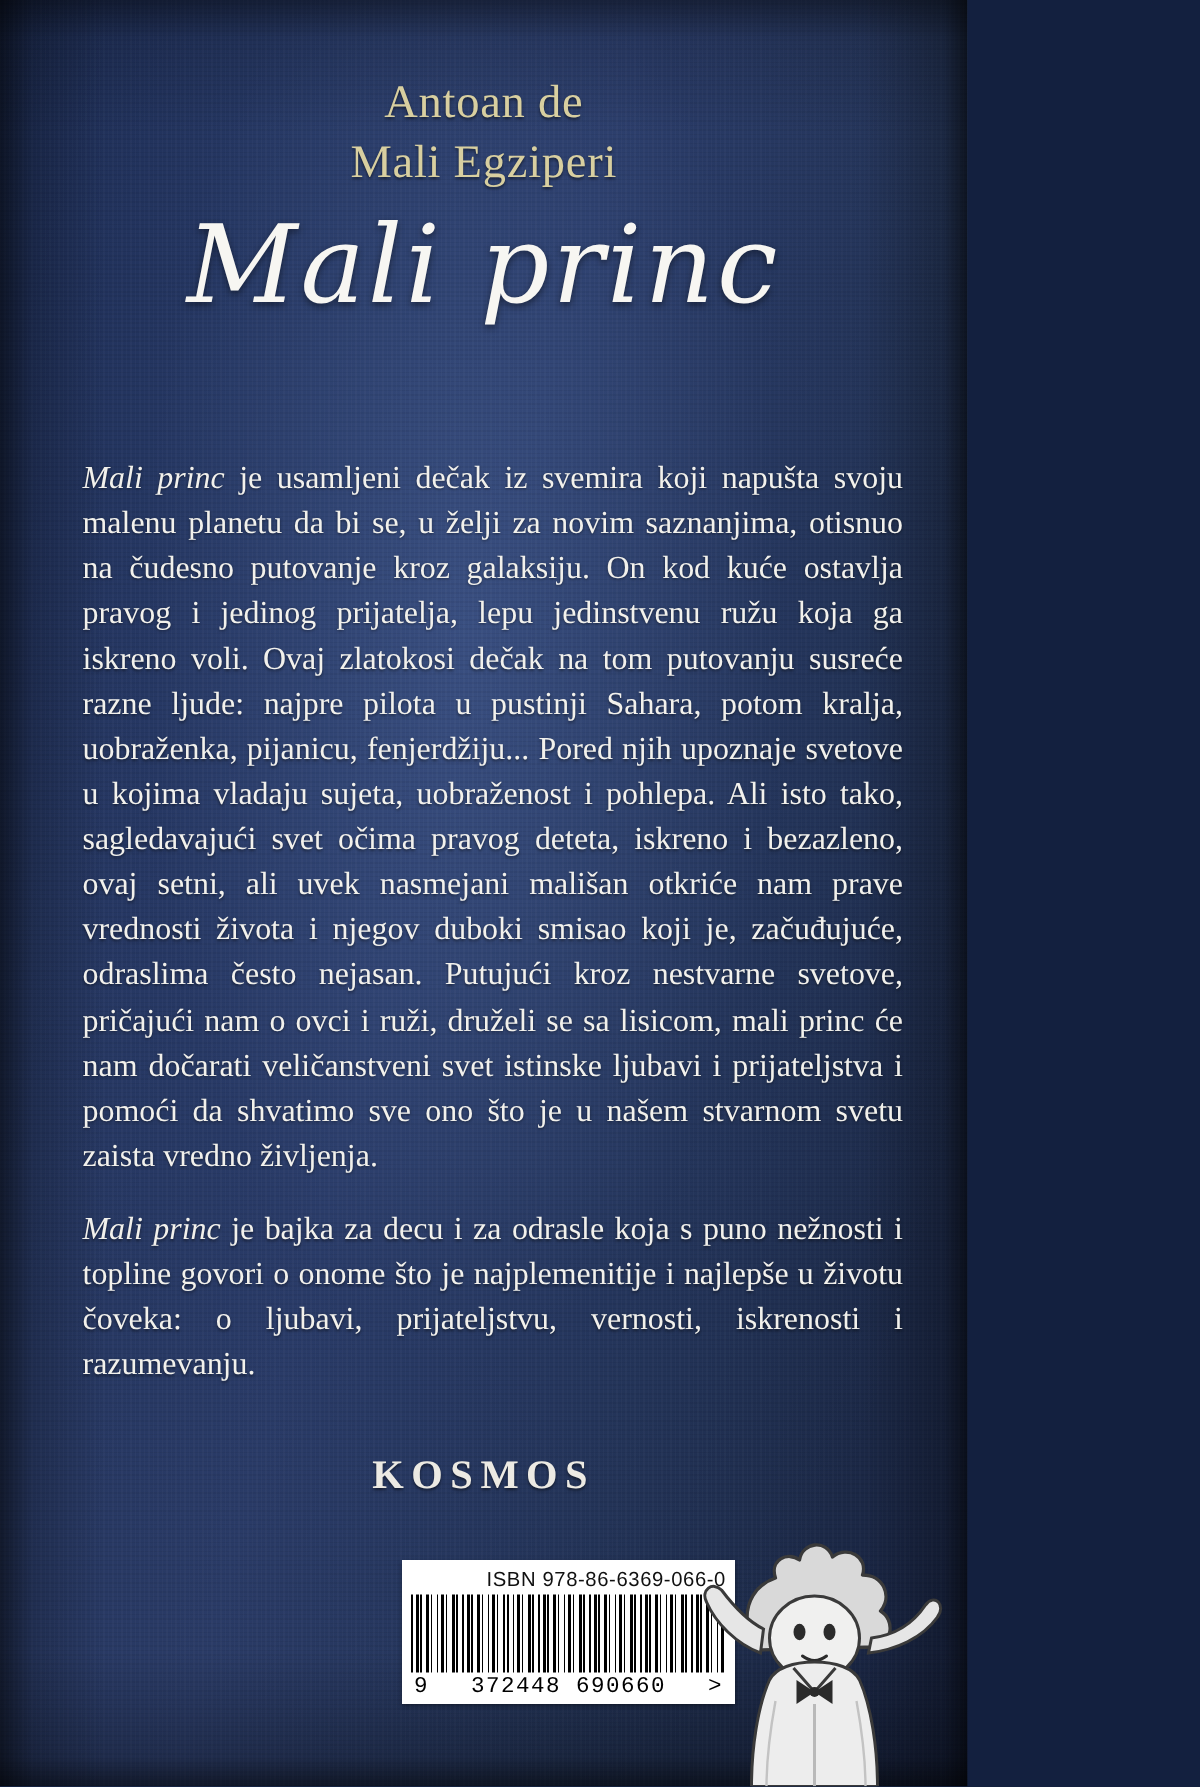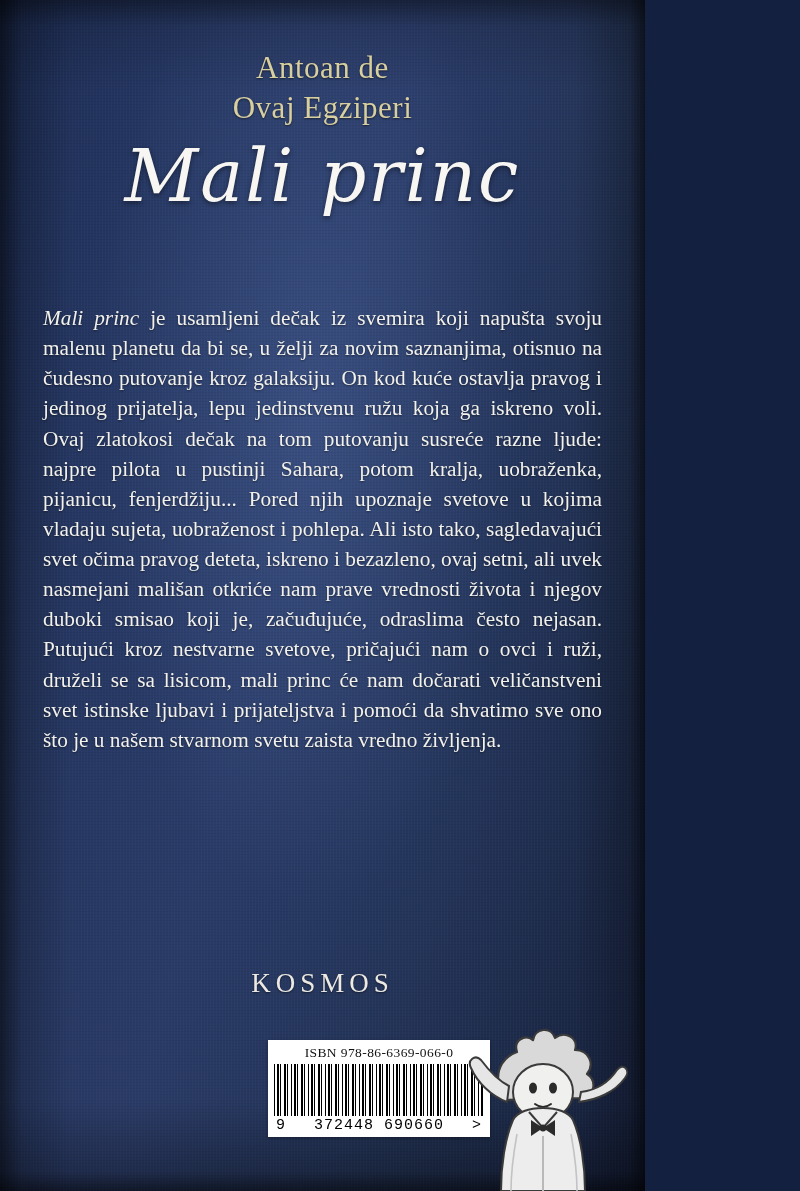--- a/index.html
+++ b/index.html
@@ -174,7 +174,7 @@
 
     <div class="author">
       <span class="line">Antoan de</span>
-      <span class="line">Ovaj Egziperi</span>
+      <span class="line">Mali Egziperi</span>
     </div>
 
     <div class="title">Mali princ</div>

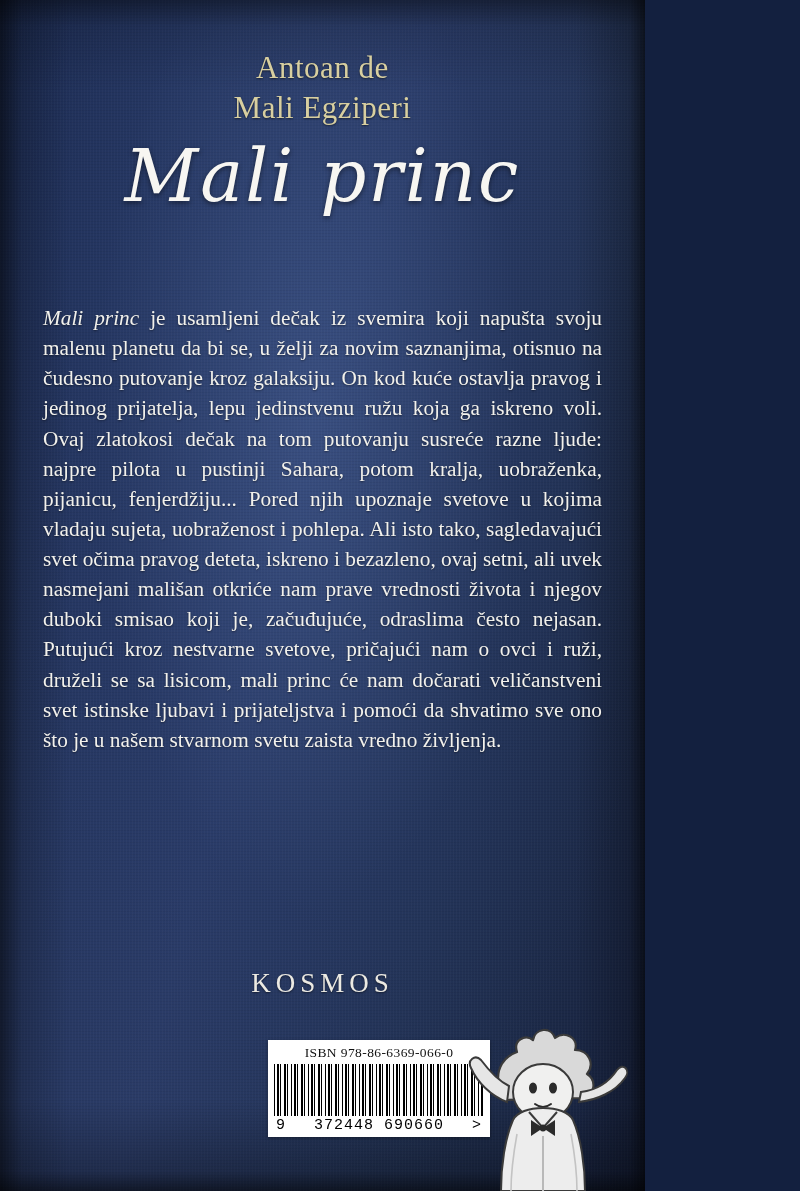--- a/index.html
+++ b/index.html
@@ -95,7 +95,7 @@
     text-align: justify;
     text-shadow: 0 1px 2px rgba(0,0,0,0.45);
   }
-  .blurb p { margin: 0 0 19px 0; }
+  .blurb p { margin: 0 0 19px 12px; }
   .blurb p:last-child { margin-bottom: 0; }
   .blurb em {
     font-style: italic;

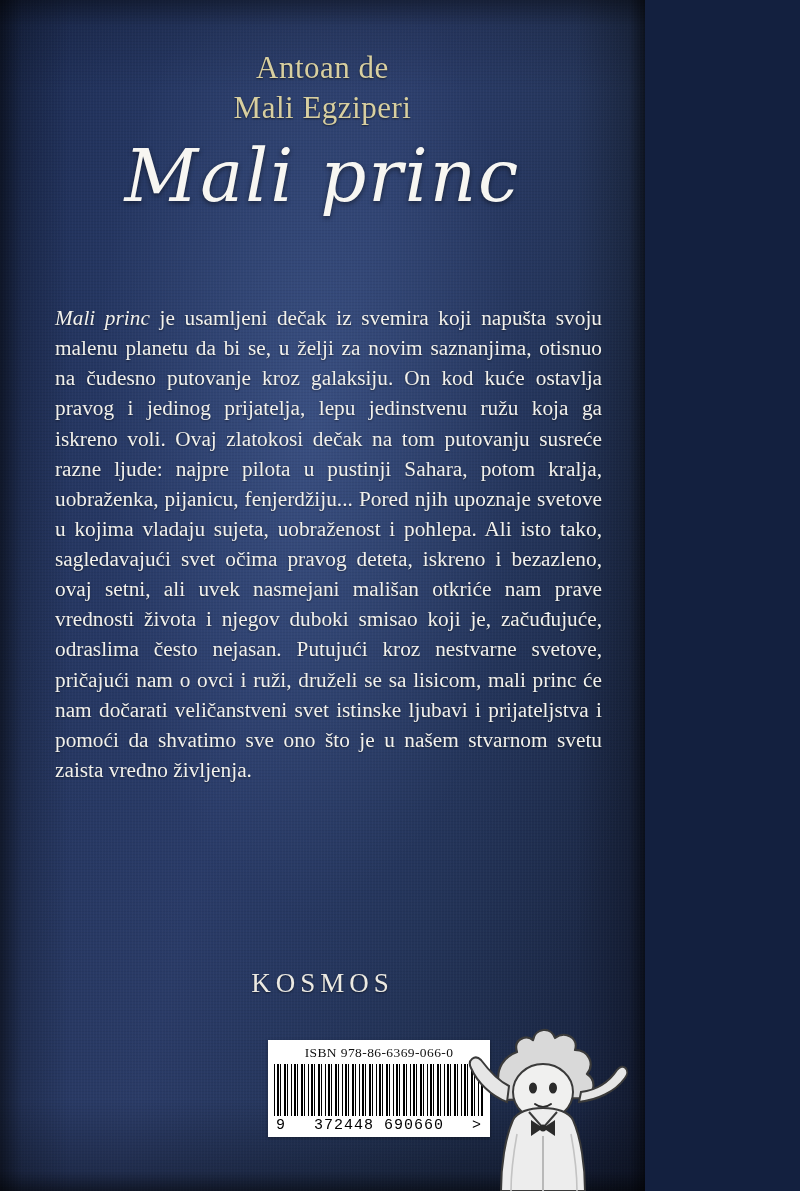--- a/index.html
+++ b/index.html
@@ -181,6 +181,7 @@
 
     <div class="blurb">
       <p><em>Mali princ</em><span> je usamljeni dečak iz svemira koji napušta svoju malenu planetu da bi se, u želji za novim saznanjima, otisnuo na čudesno putovanje kroz galaksiju. On kod kuće ostavlja pravog i jedinog prijatelja, lepu jedinstvenu ružu koja ga iskreno voli. Ovaj zlatokosi dečak na tom putovanju susreće razne ljude: najpre pilota u pustinji Sahara, potom kralja, uobraženka, pijanicu, fenjerdžiju... Pored njih upoznaje svetove u kojima vladaju sujeta, uobraženost i pohlepa. Ali isto tako, sagledavajući svet očima pravog deteta, iskreno i bezazleno, ovaj setni, ali uvek nasmejani mališan otkriće nam prave vrednosti života i njegov duboki smisao koji je, začuđujuće, odraslima često nejasan. Putujući kroz nestvarne svetove, pričajući nam o ovci i ruži, druželi se sa lisicom, mali princ će nam dočarati veličanstveni svet istinske ljubavi i prijateljstva i pomoći da shvatimo sve ono što je u našem stvarnom svetu zaista vredno življenja.</span></p>
+      <p><em>Mali princ</em><span> je bajka za decu i za odrasle koja s puno nežnosti i topline govori o onome što je najplemenitije i najlepše u životu čoveka: o ljubavi, prijateljstvu, vernosti, iskrenosti i razumevanju.</span></p>
     </div>
 
     <div class="publisher">KOSMOS</div>

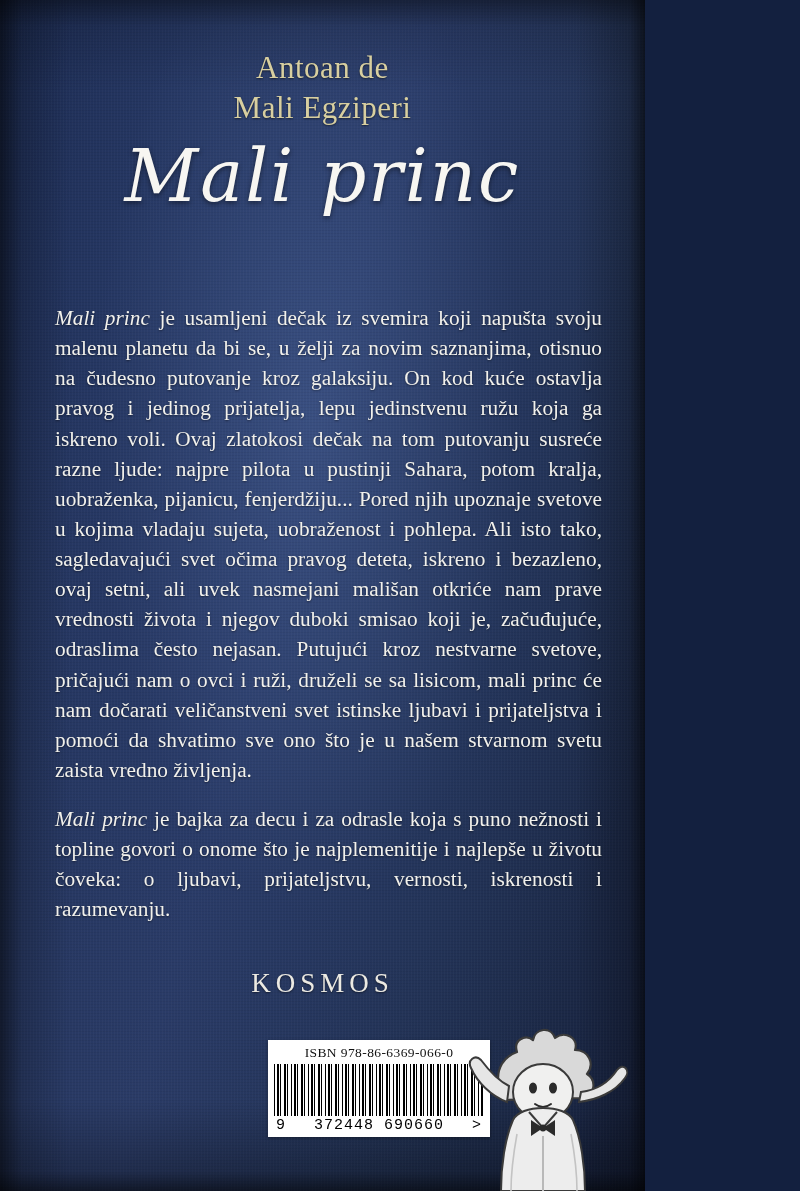--- a/index.html
+++ b/index.html
@@ -111,7 +111,7 @@
     font-family: "Liberation Serif", serif;
     font-size: 27px;
     letter-spacing: 5px;
-    font-weight: 400;
+    font-weight: 700;
     text-shadow: 0 1px 2px rgba(0,0,0,0.5);
   }
 

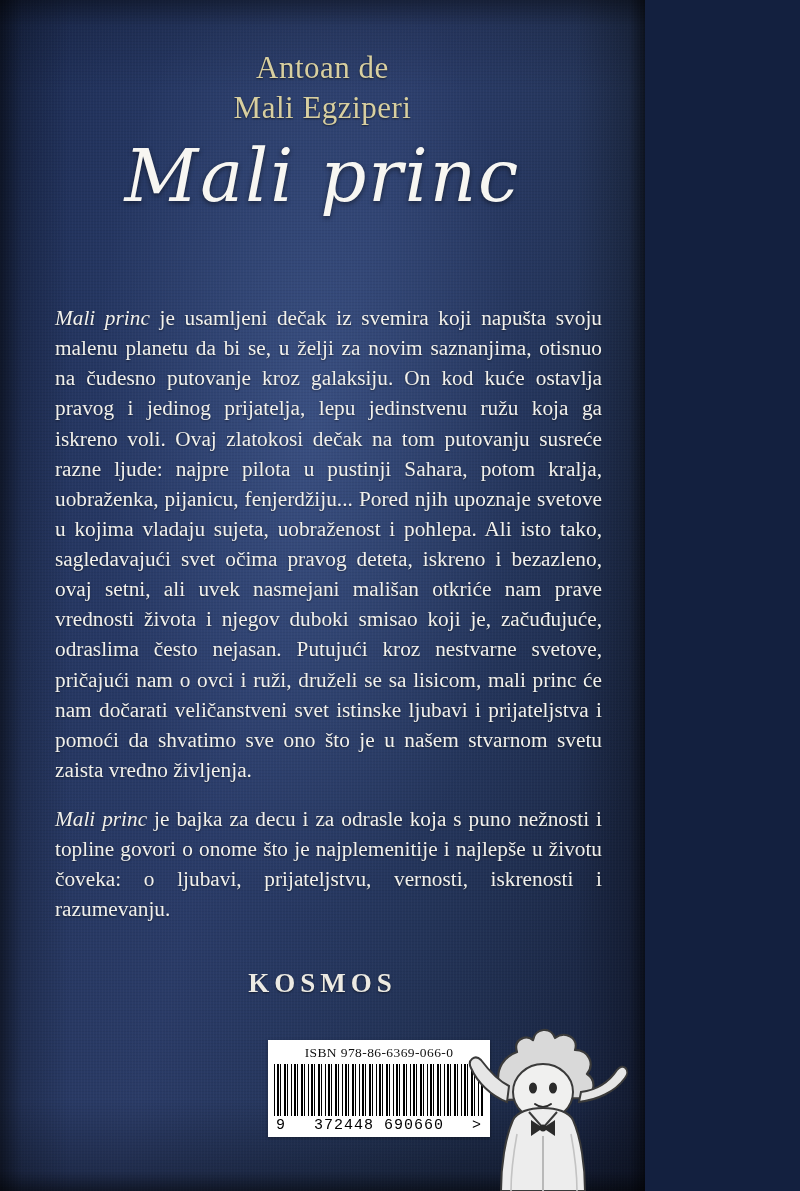--- a/index.html
+++ b/index.html
@@ -127,9 +127,9 @@
     box-shadow: 0 1px 3px rgba(0,0,0,0.4);
   }
   .isbn-text {
-    text-align: center;
+    text-align: right;
     color: #111;
-    font-family: Liberation Serif, serif;
+    font-family: Liberation Sans, sans-serif;
     font-size: 13.5px;
     letter-spacing: 0.4px;
     padding: 1px 0 3px 0;

